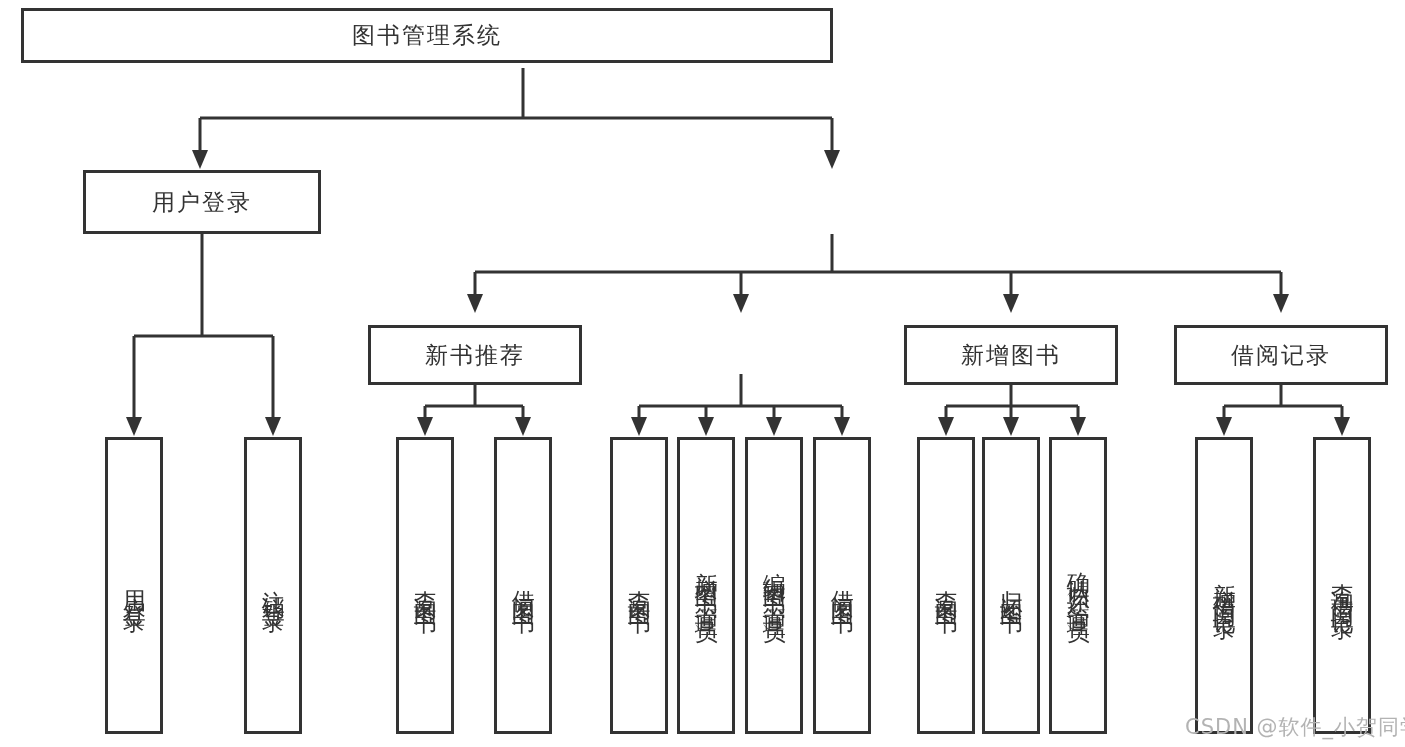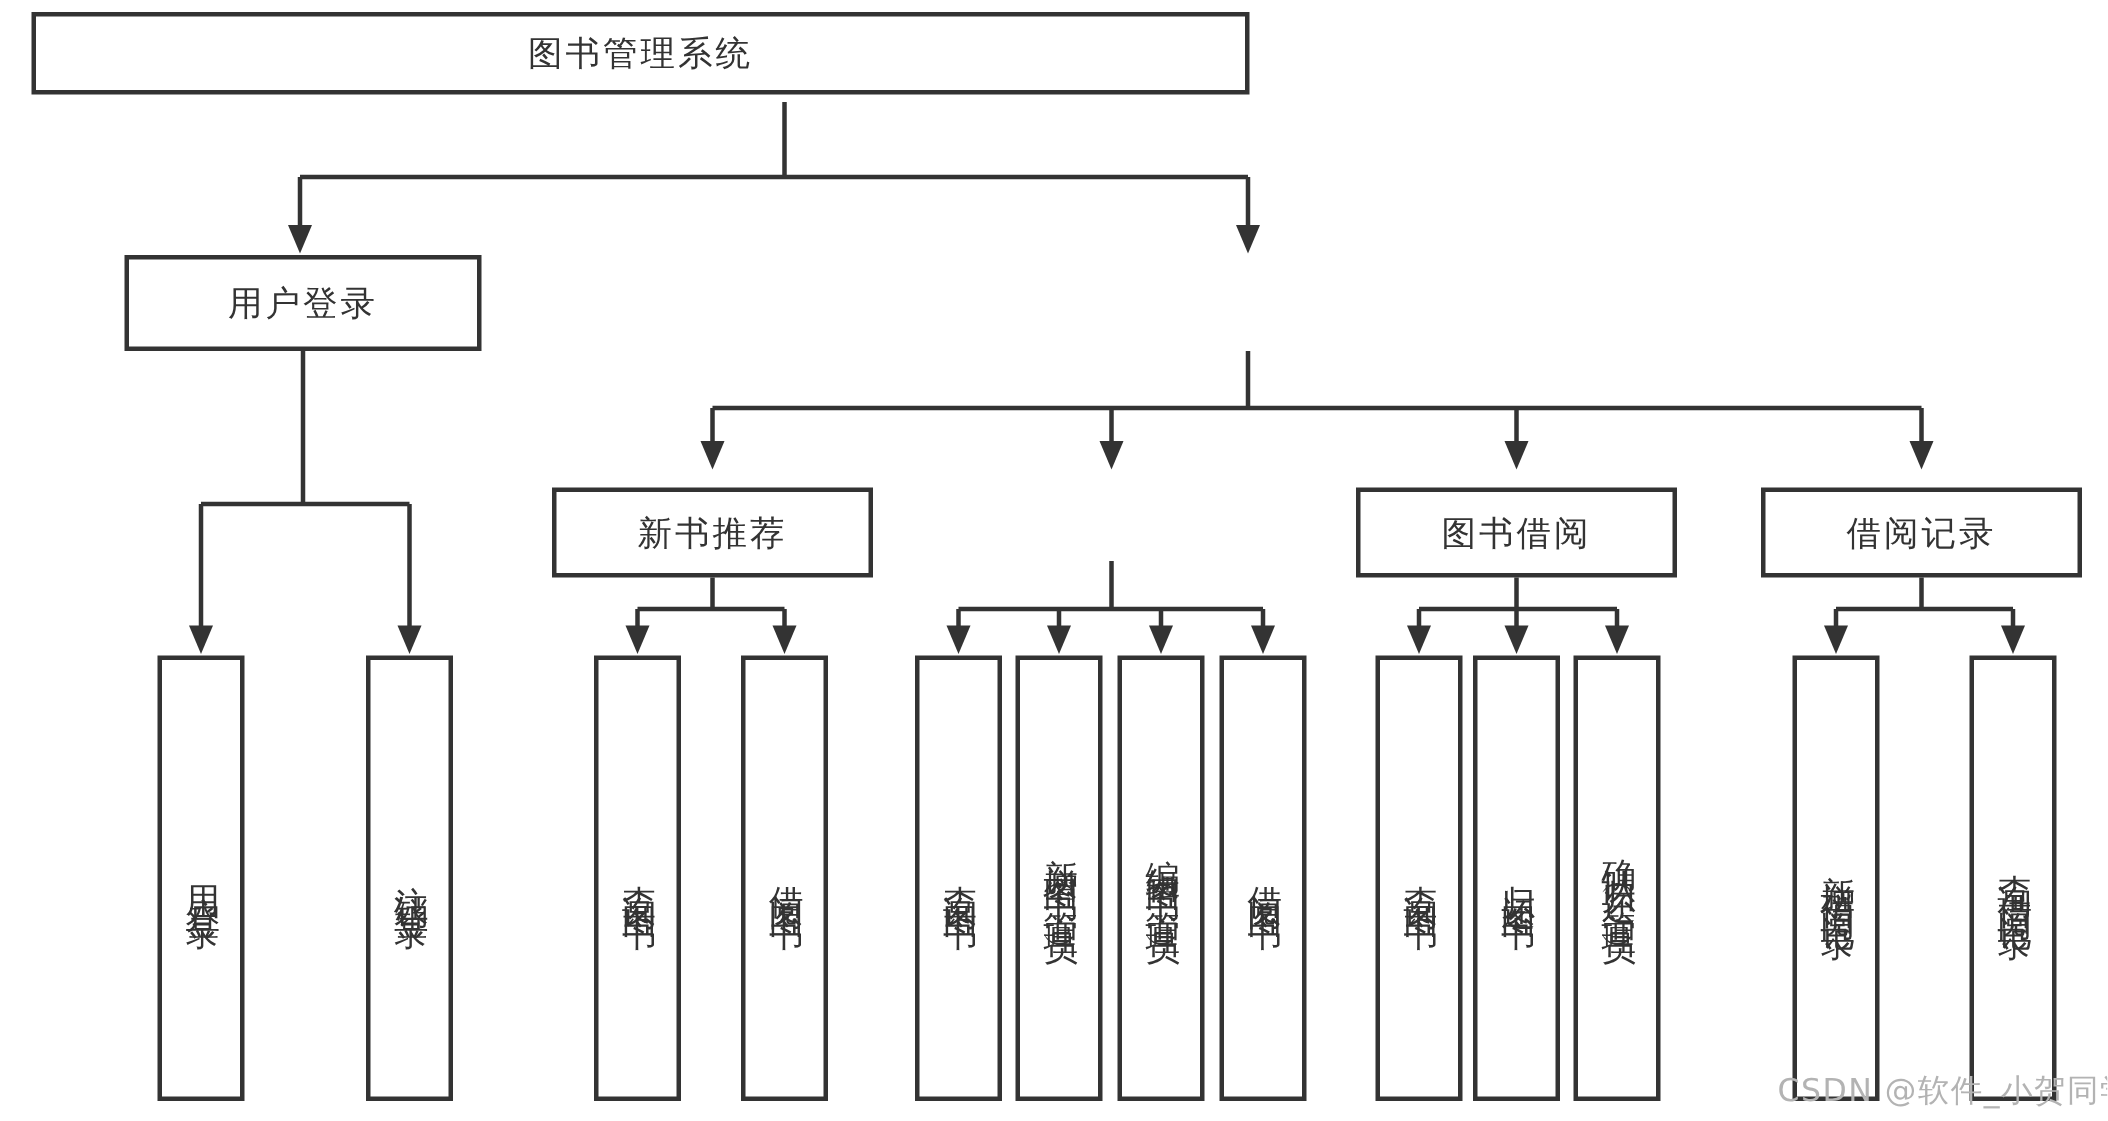--- a/index.html
+++ b/index.html
@@ -101,7 +101,7 @@
   <div class="node hbox l2" style="left:83px">用户登录</div>
 
   <div class="node hbox l3" style="left:368px">新书推荐</div>
-  <div class="node hbox l3" style="left:904px">图书借阅</div>
+  <div class="node hbox l3" style="left:904px">新增图书</div>
   <div class="node hbox l3" style="left:1174px">借阅记录</div>
 
   <div class="node vbox" style="left:105px">

